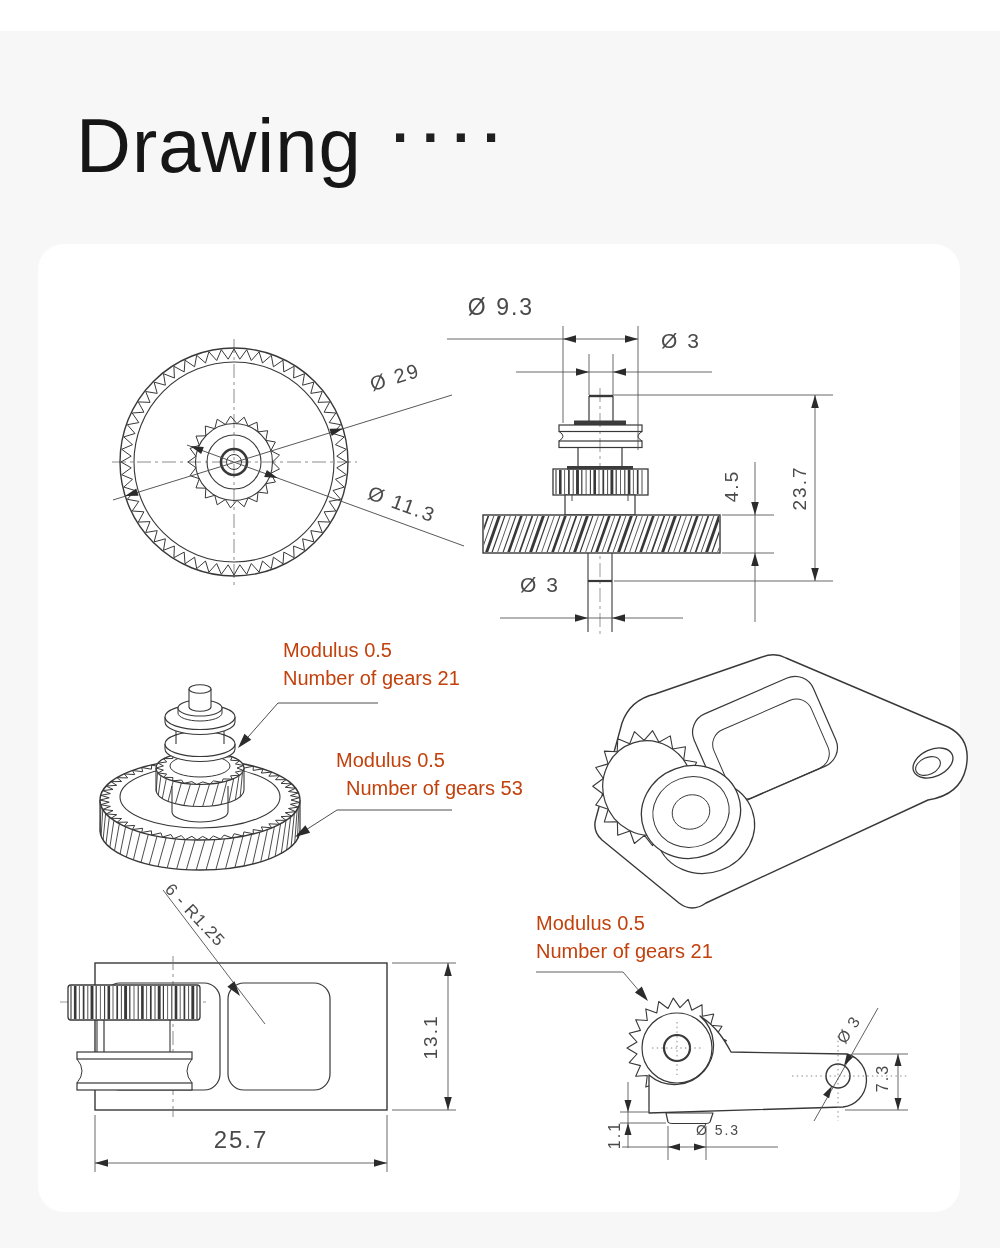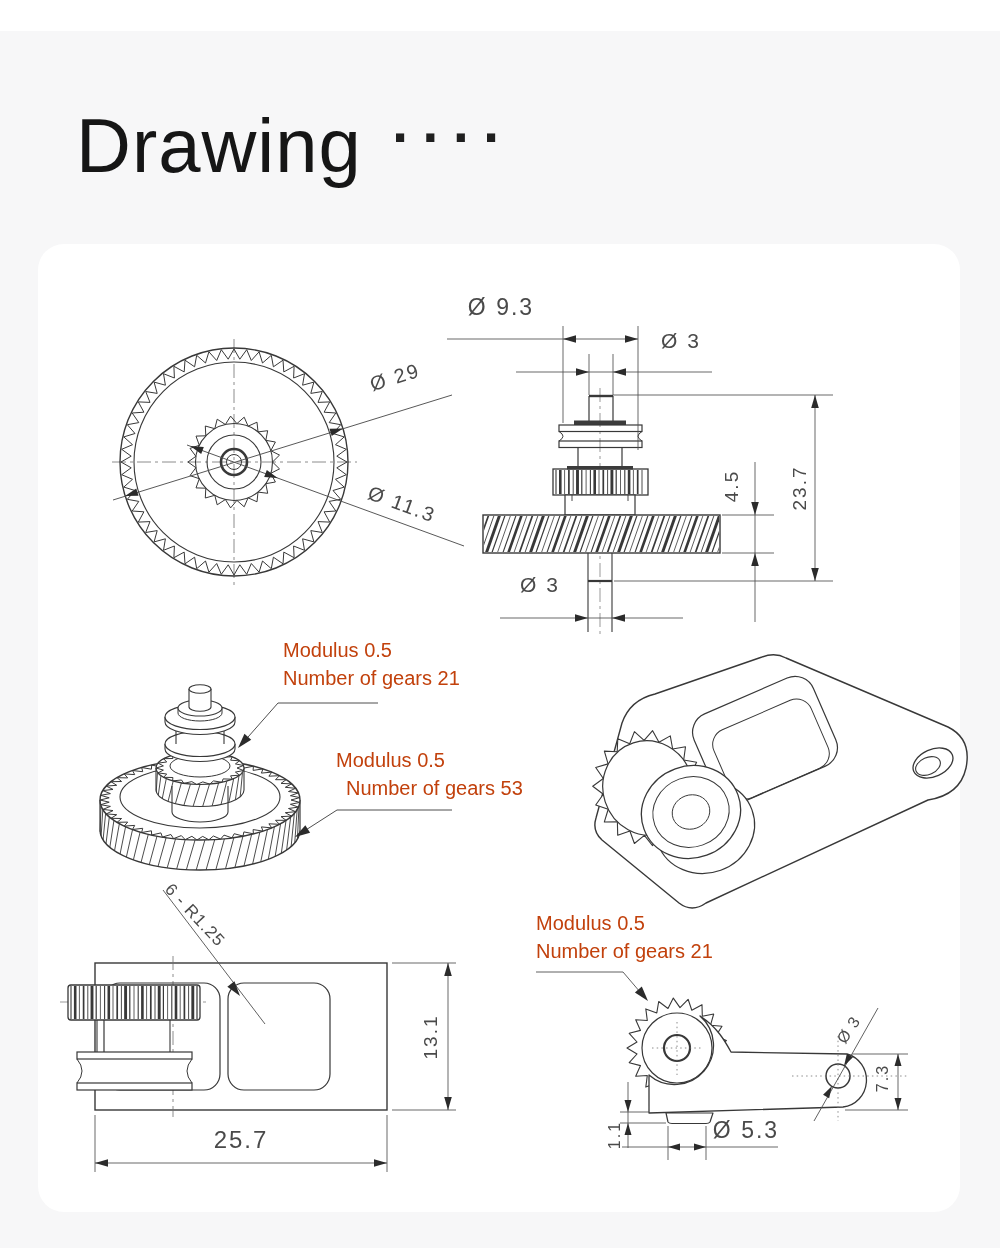--- a/index.html
+++ b/index.html
@@ -382,7 +382,7 @@
   <div class="dim" style="left:849px;top:1030px;font-size:16px;letter-spacing:1px;transform:translate(-50%,-50%) rotate(-57deg);">Ø 3</div>
   <div class="dim" style="left:883px;top:1078px;font-size:16px;transform:translate(-50%,-50%) rotate(-90deg);">7.3</div>
   <div class="dim" style="left:615px;top:1135px;font-size:16px;transform:translate(-50%,-50%) rotate(-90deg);">1.1</div>
-  <div class="dim" style="left:746px;top:1130px;font-size:23px;">Ø 5.3</div>
+  <div class="dim" style="left:718px;top:1130px;font-size:14px;">Ø 5.3</div>
 </div>
 
 </body></html>

